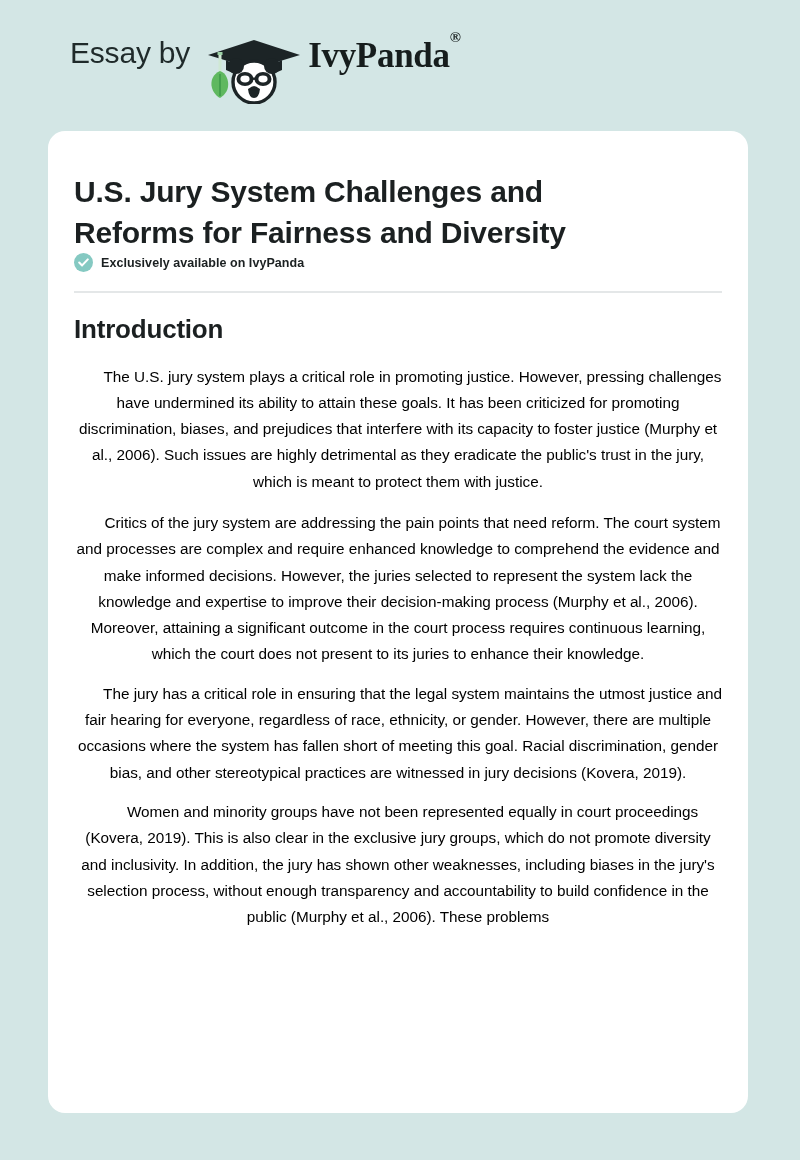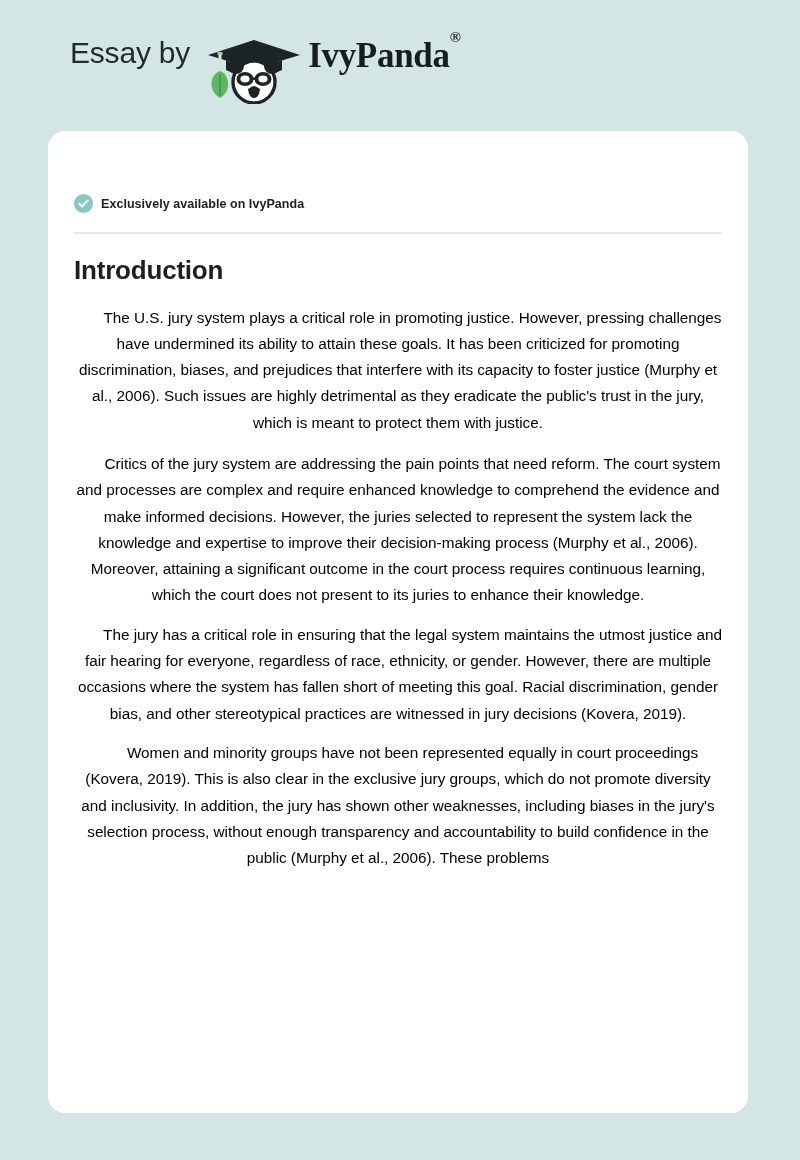--- a/index.html
+++ b/index.html
@@ -189,6 +189,7 @@
 
   <div class="essay-card">
 
+    <h1 class="essay-title">U.S. Jury System Challenges and Reforms for Fairness and Diversity</h1>
 
     <div class="exclusive-row">
       <span class="check-badge">

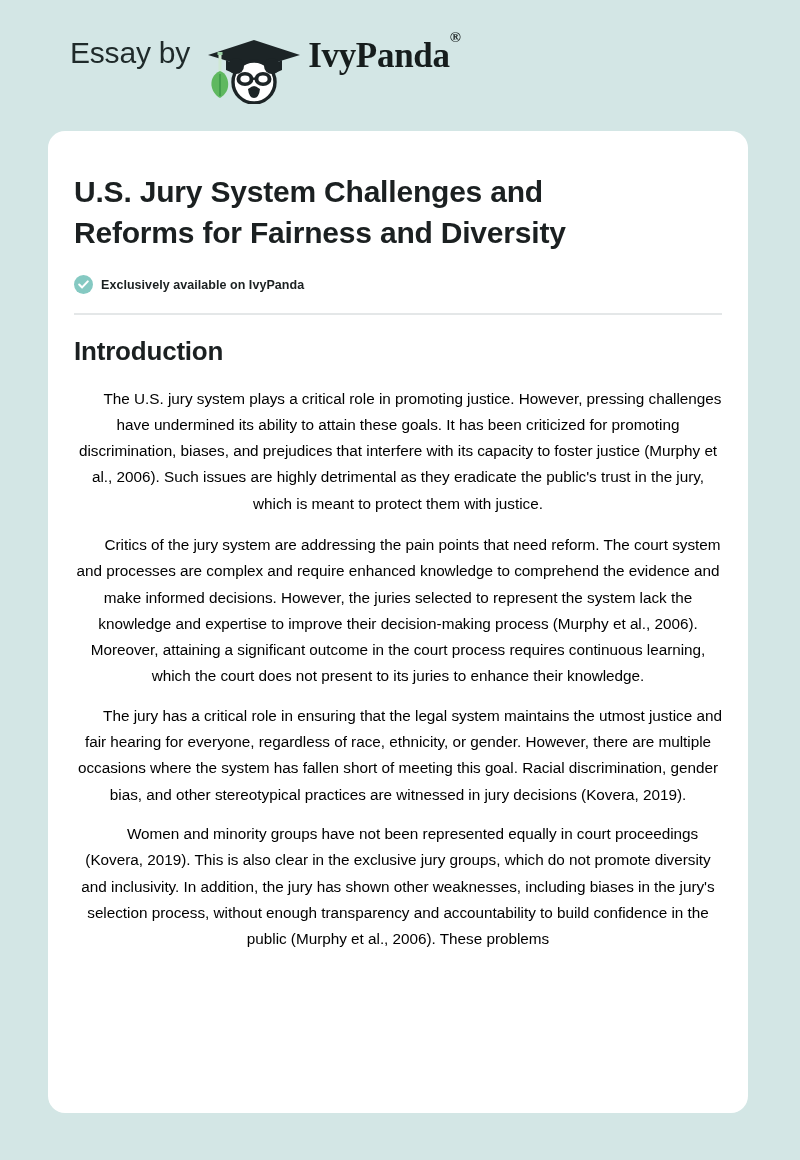--- a/index.html
+++ b/index.html
@@ -93,7 +93,6 @@
     display: flex;
     align-items: center;
     gap: 8px;
-    margin-top: 22px;
   }
   .check-badge {
     width: 19px;

